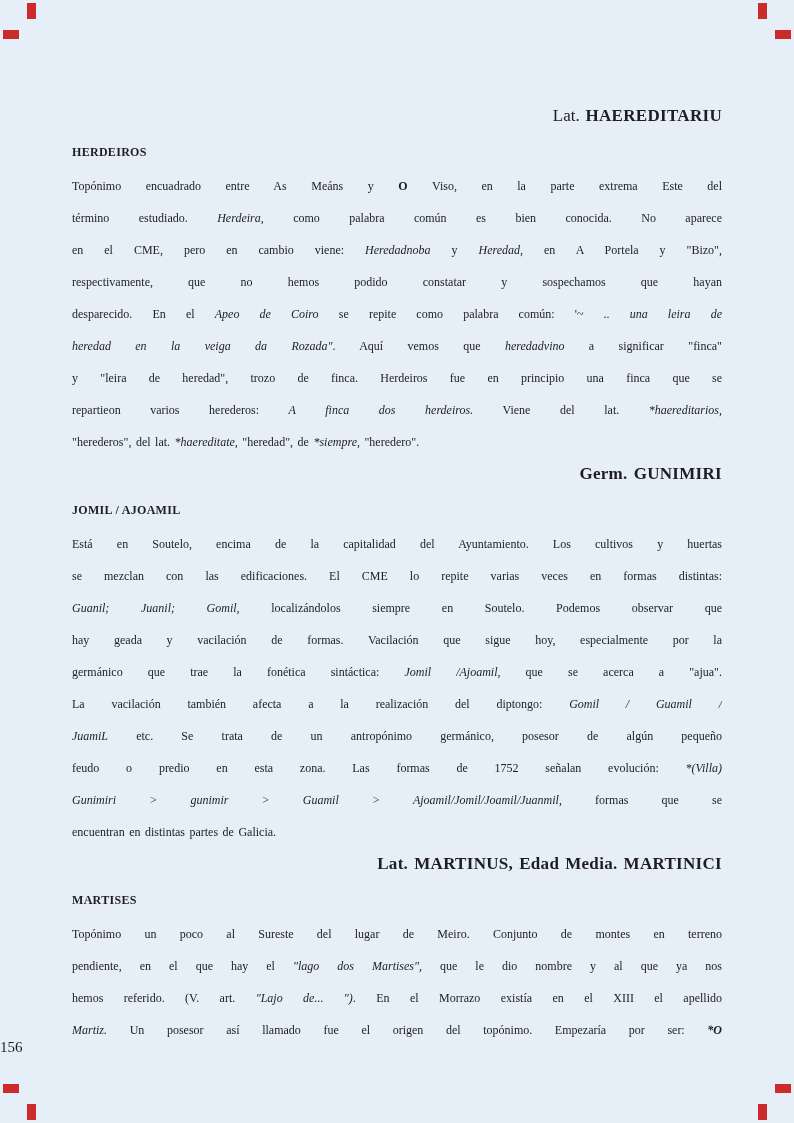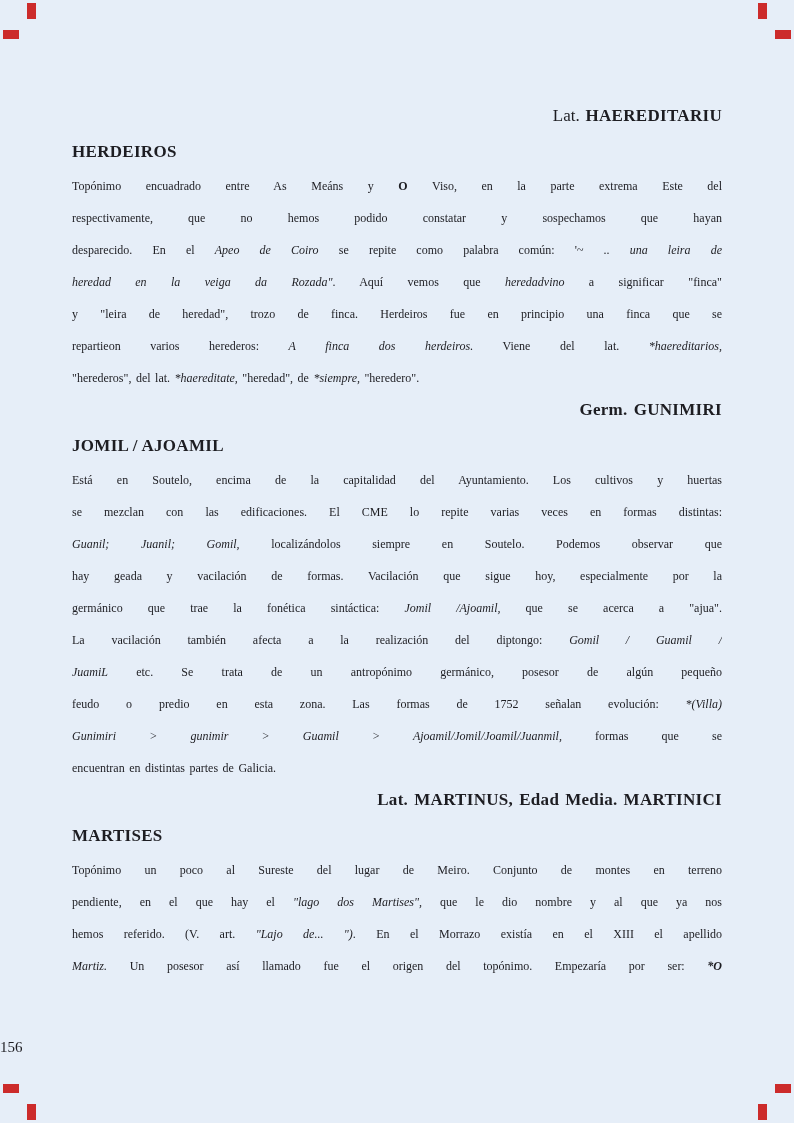--- a/index.html
+++ b/index.html
@@ -43,7 +43,7 @@
   }
   .heading{
     font-weight:bold;
-    font-size:17px;
+    font-size:12px;
     line-height:32px;
     height:32px;
     margin-top:4px;

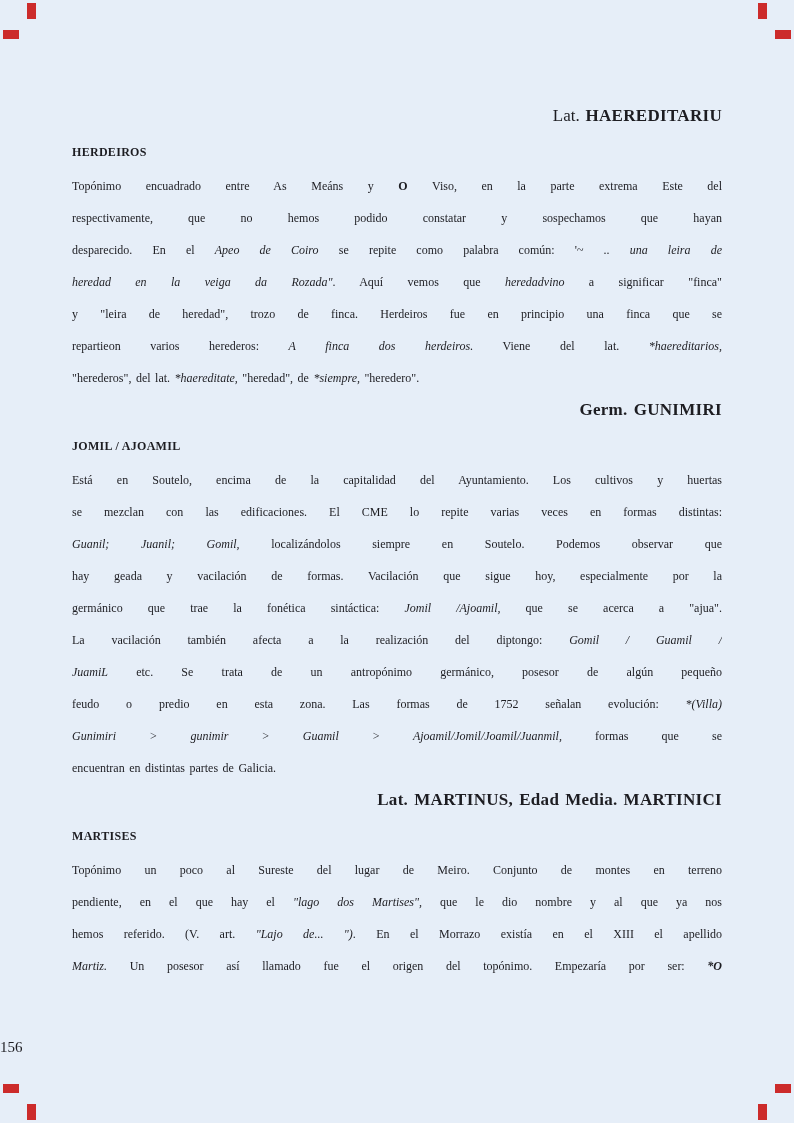--- a/index.html
+++ b/index.html
@@ -80,6 +80,7 @@
         <div class="line ety"><span>Lat.  </span><span class="bd">HAEREDITARIU</span></div>
         <div class="heading">HERDEIROS</div>
         <div class="line"><span>Topónimo  encuadrado  entre As  Meáns y </span><span class="bd">O</span><span> Viso,  en la parte extrema Este del</span></div>
+        <div class="line"><span>término estudiado.  </span><span class="it">Herdeira,</span><span> como palabra  común es bien conocida. No aparece</span></div>
         <div class="line"><span>respectivamente, que  no hemos podido constatar y sospechamos que  hayan</span></div>
         <div class="line"><span>desparecido.  En  el </span><span class="it">Apeo de Coiro</span><span>  se repite como palabra común:  '~ .. </span><span class="it">una leira de</span></div>
         <div class="line"><span class="it">heredad en la veiga da Rozada"</span><span>. Aquí  vemos  que  </span><span class="it">heredadvino</span><span> a significar "finca"</span></div>

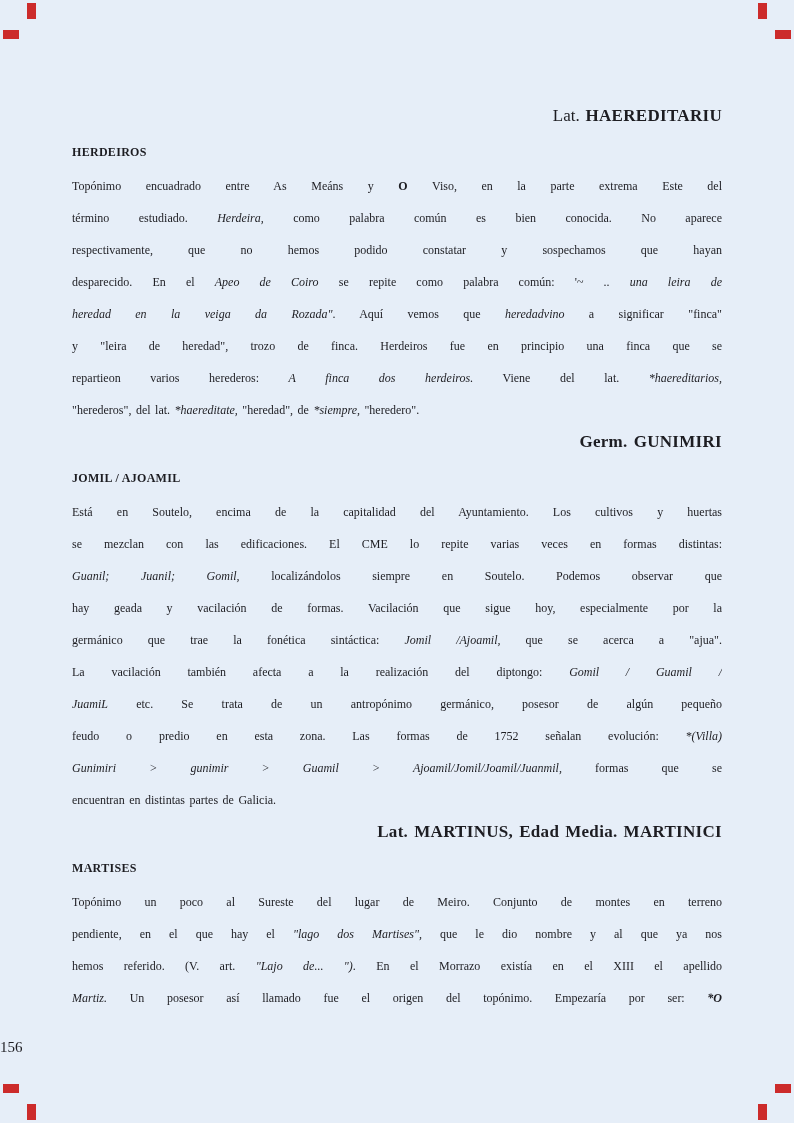--- a/index.html
+++ b/index.html
@@ -81,6 +81,7 @@
         <div class="heading">HERDEIROS</div>
         <div class="line"><span>Topónimo  encuadrado  entre As  Meáns y </span><span class="bd">O</span><span> Viso,  en la parte extrema Este del</span></div>
         <div class="line"><span>término estudiado.  </span><span class="it">Herdeira,</span><span> como palabra  común es bien conocida. No aparece</span></div>
+        <div class="line"><span>en el CME, pero en cambio viene: </span><span class="it">Heredadnoba</span><span> y </span><span class="it">Heredad,</span><span> en A Portela y "Bizo",</span></div>
         <div class="line"><span>respectivamente, que  no hemos podido constatar y sospechamos que  hayan</span></div>
         <div class="line"><span>desparecido.  En  el </span><span class="it">Apeo de Coiro</span><span>  se repite como palabra común:  '~ .. </span><span class="it">una leira de</span></div>
         <div class="line"><span class="it">heredad en la veiga da Rozada"</span><span>. Aquí  vemos  que  </span><span class="it">heredadvino</span><span> a significar "finca"</span></div>

